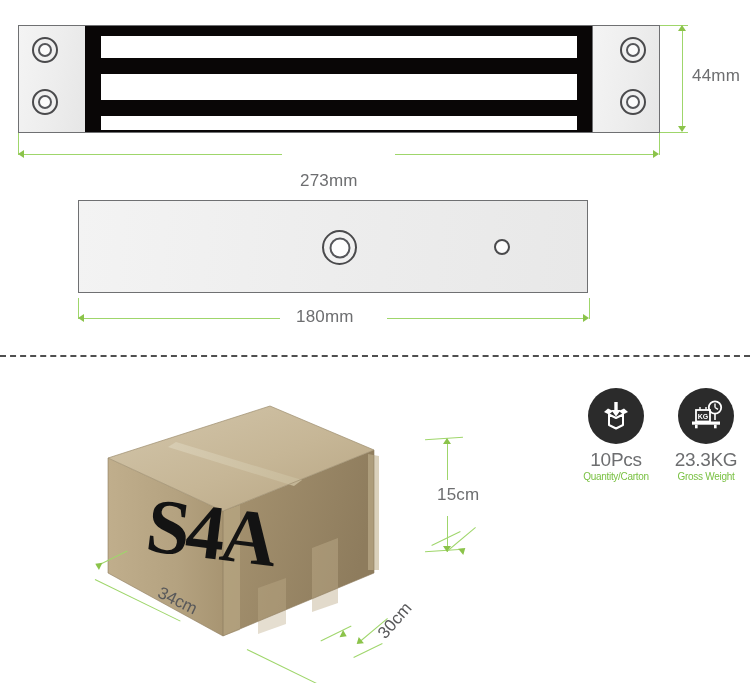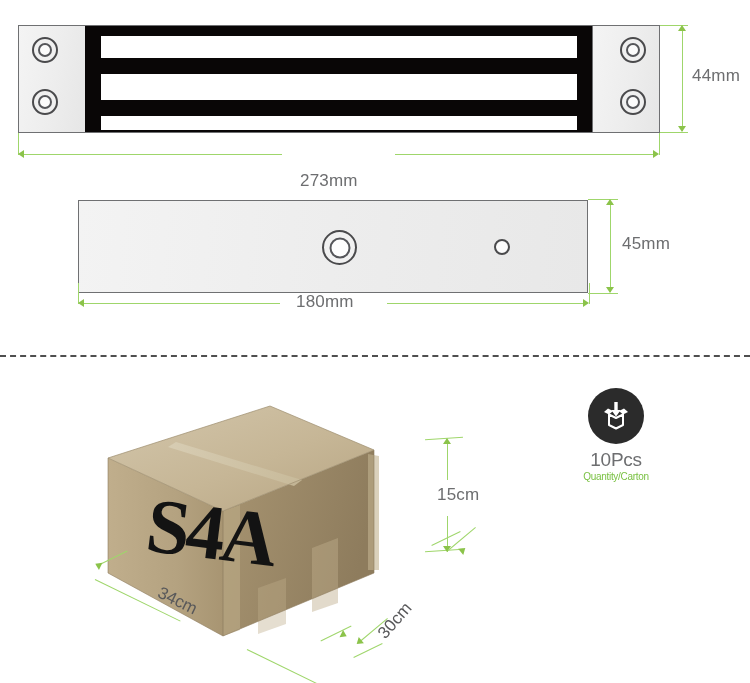--- a/index.html
+++ b/index.html
@@ -291,14 +291,6 @@
     <span class="sv-hole-small"></span>
   </div>
 
-  <div class="abs" style="left:588px; top:199px; width:95px; height:96px;">
-    <span class="green-line gl-h" style="left:0; top:0;  width:30px;"></span>
-    <span class="green-line gl-h" style="left:0; top:94px; width:30px;"></span>
-    <span class="green-line gl-v" style="left:22px; top:2px; height:91px;"></span>
-    <span class="arrow up-cap" style="left:18px; top:0;"></span>
-    <span class="arrow down-cap" style="left:18px; top:88px;"></span>
-    <span class="dim-label" style="left:34px; top:35px;">45mm</span>
-  </div>
 
   <div class="abs" style="left:74px; top:283px; width:520px; height:36px;">
     <span class="green-line gl-v" style="left:4px;   top:0; height:21px;"></span>

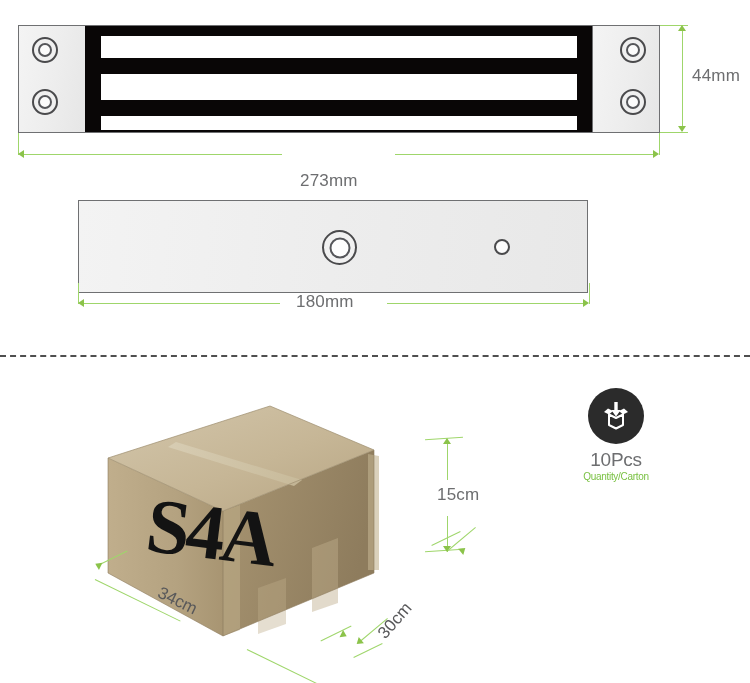--- a/index.html
+++ b/index.html
@@ -292,7 +292,7 @@
   </div>
 
 
-  <div class="abs" style="left:74px; top:283px; width:520px; height:36px;">
+  <div class="abs" style="left:74px; top:298px; width:520px; height:36px;">
     <span class="green-line gl-v" style="left:4px;   top:0; height:21px;"></span>
     <span class="green-line gl-v" style="left:515px; top:0; height:21px;"></span>
     <span class="green-line gl-h" style="left:6px;   top:20px; width:200px;"></span>

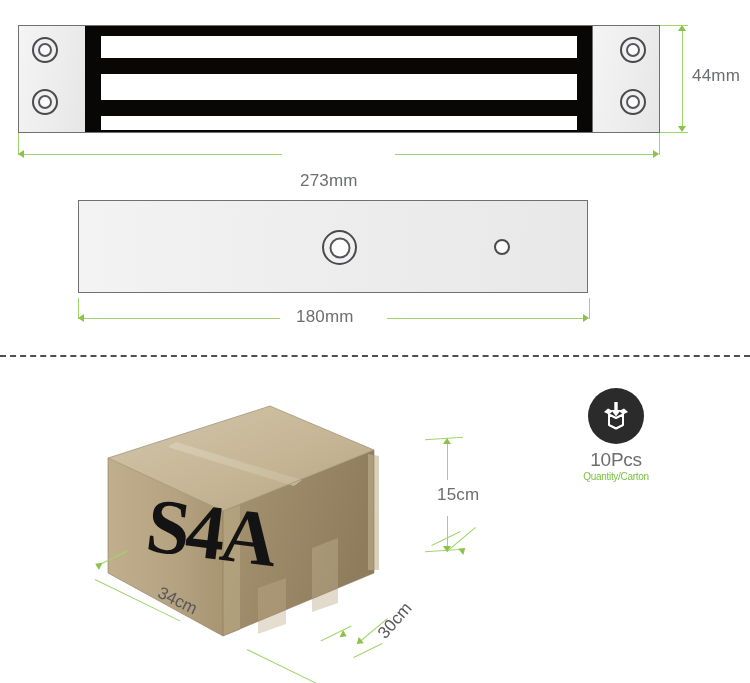--- a/index.html
+++ b/index.html
@@ -398,6 +398,28 @@
       <div class="spec-caption">Quantity/Carton</div>
     </div>
 
+    <div class="spec-item">
+      <div class="spec-badge">
+        <svg width="36" height="34" viewBox="0 0 36 34" aria-hidden="true">
+
+          <circle cx="27" cy="8.5" r="6.2" fill="none" stroke="#ffffff" stroke-width="1.8"></circle>
+          <line x1="27" y1="8.5" x2="27" y2="4.6" stroke="#ffffff" stroke-width="1.4"></line>
+          <line x1="27" y1="8.5" x2="30" y2="10.3" stroke="#ffffff" stroke-width="1.4"></line>
+          <line x1="27" y1="14.7" x2="27" y2="21" stroke="#ffffff" stroke-width="1.6"></line>
+
+          <rect x="8" y="11" width="14" height="11.5" fill="none" stroke="#ffffff" stroke-width="1.8"></rect>
+          <text x="15" y="20" font-family="Liberation Sans, sans-serif" font-size="7" font-weight="bold" fill="#ffffff" text-anchor="middle">KG</text>
+          <line x1="12" y1="11" x2="12" y2="8" stroke="#ffffff" stroke-width="1.4"></line>
+          <line x1="18" y1="11" x2="18" y2="8" stroke="#ffffff" stroke-width="1.4"></line>
+
+          <rect x="4" y="22.5" width="28" height="3.2" fill="#ffffff"></rect>
+          <rect x="7" y="25.7" width="2.6" height="3.6" fill="#ffffff"></rect>
+          <rect x="26" y="25.7" width="2.6" height="3.6" fill="#ffffff"></rect>
+        </svg>
+      </div>
+      <div class="spec-value">23.3KG</div>
+      <div class="spec-caption">Gross Weight</div>
+    </div>
 
   </div>
 

